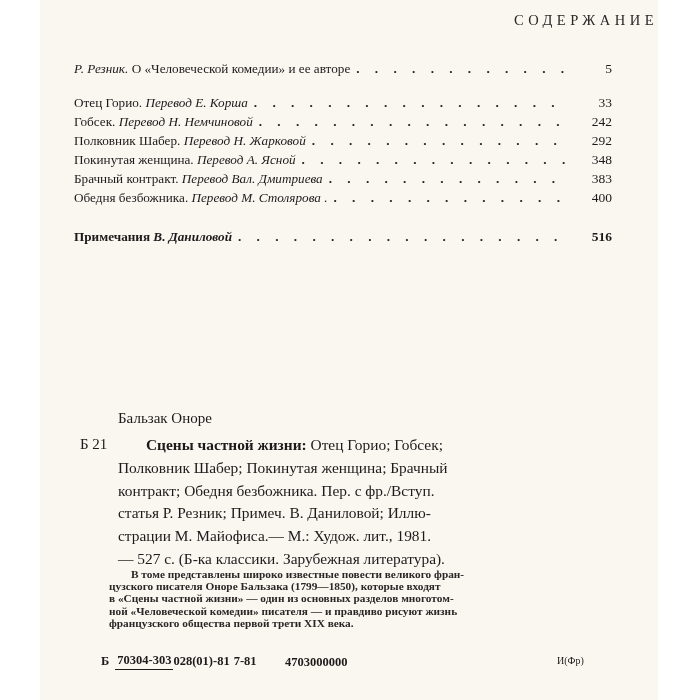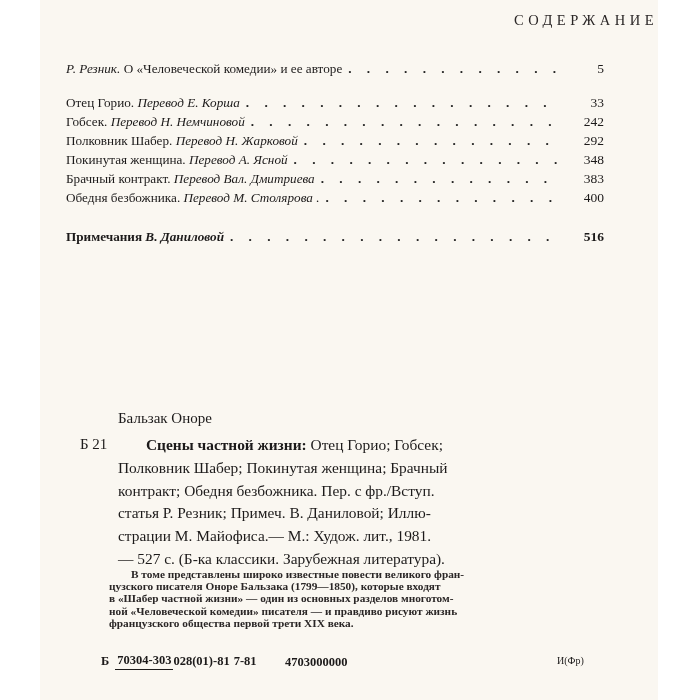--- a/index.html
+++ b/index.html
@@ -9,7 +9,7 @@
            background:#faf7f1; }
   .title { position:absolute; left:0; top:12px; width:618px; text-align:right;
            font-size:14.5px; letter-spacing:4.5px; color:#2a2626; }
-  .toc-row { position:absolute; left:26px; width:538px; height:18px;
+  .toc-row { position:absolute; left:34px; width:538px; height:18px;
              display:flex; align-items:baseline; font-size:13.2px; white-space:nowrap; }
   .toc-row .work { flex:0 0 auto; }
   .toc-row .tr { font-style:italic; }

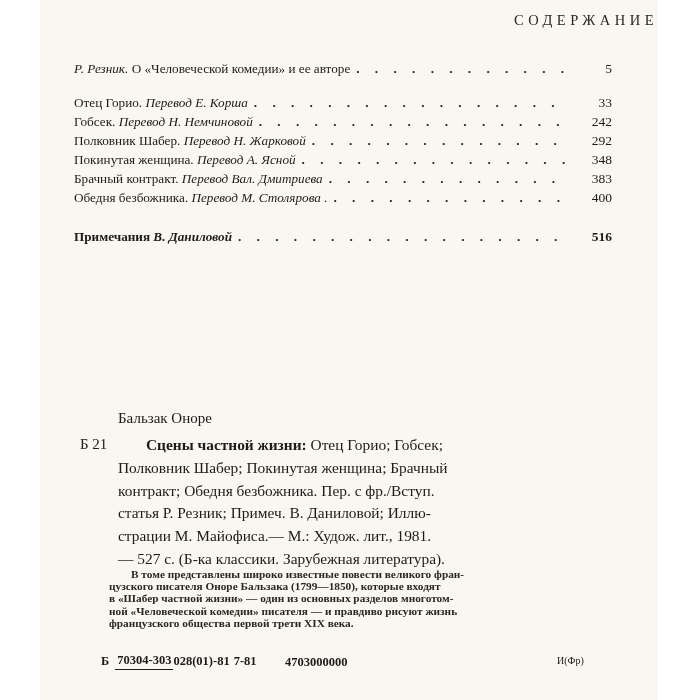--- a/index.html
+++ b/index.html
@@ -106,7 +106,7 @@
   <div class="annot">
     <span class="line first">В томе представлены широко известные повести великого фран-</span>
     <span class="line">цузского писателя Оноре Бальзака (1799—1850),  которые входят</span>
-    <span class="line">в «Шабер частной жизни» — один из основных разделов многотом-</span>
+    <span class="line">в «Сцены частной жизни» — один из основных разделов многотом-</span>
     <span class="line">ной «Человеческой комедии» писателя — и правдиво рисуют жизнь</span>
     <span class="line">французского общества первой трети XIX века.</span>
   </div>

